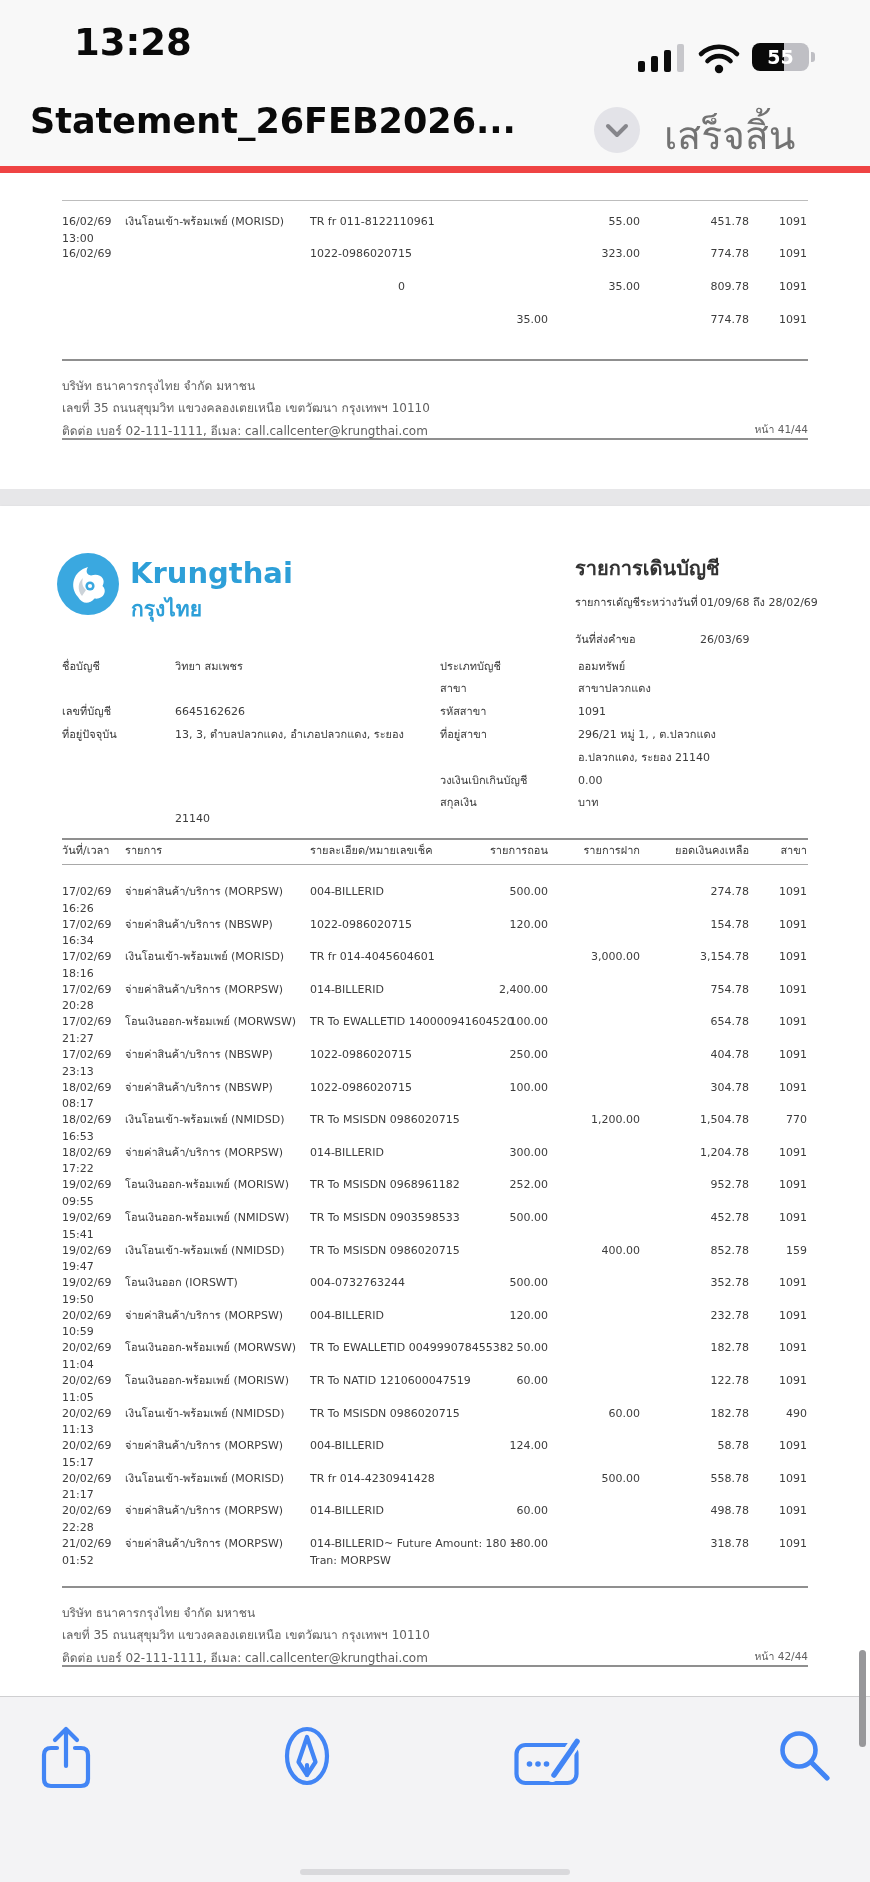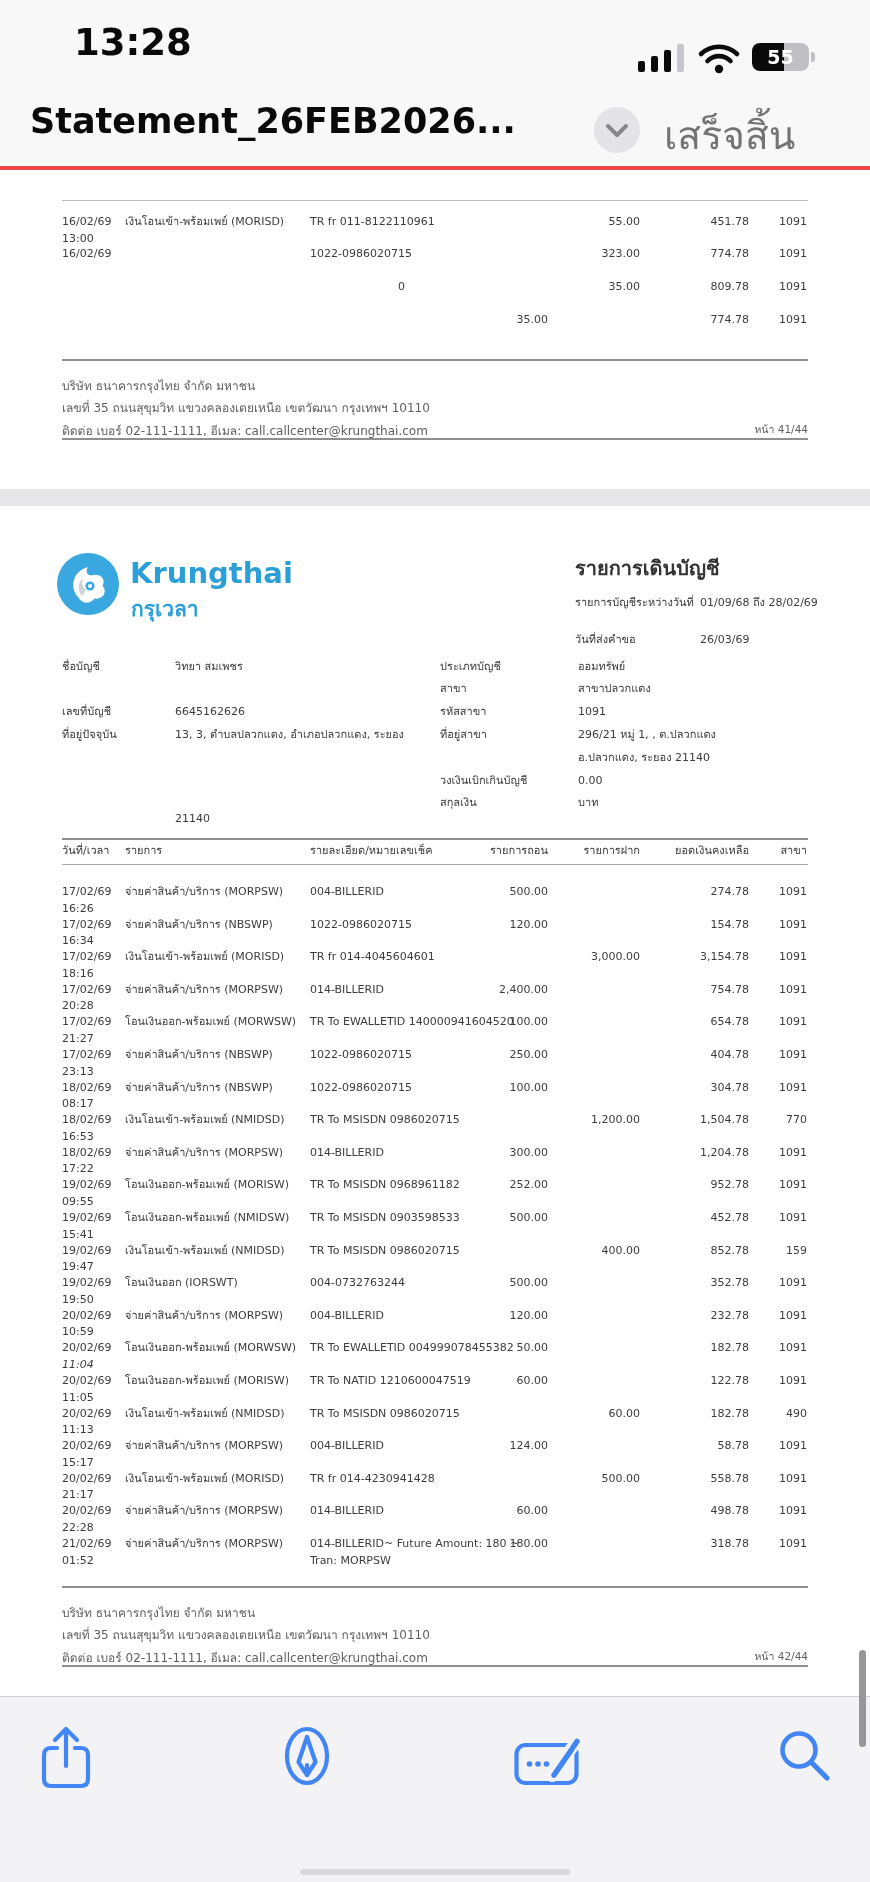--- a/index.html
+++ b/index.html
@@ -7,7 +7,7 @@
           font-family:"DejaVu Sans","Liberation Sans",sans-serif;-webkit-font-smoothing:antialiased;}
   
   .header{position:absolute;top:0;left:0;right:0;height:166px;background:#f8f8f8;
-          border-bottom:4px solid #ef4444;z-index:6;}
+          border-bottom:7px solid #ef4444;z-index:6;}
   .time{position:absolute;left:74px;top:21px;font-size:37px;font-weight:700;color:#0a0a0a;}
   .sig{position:absolute;left:638px;top:44px;}
   .wifi{position:absolute;left:697px;top:41px;}

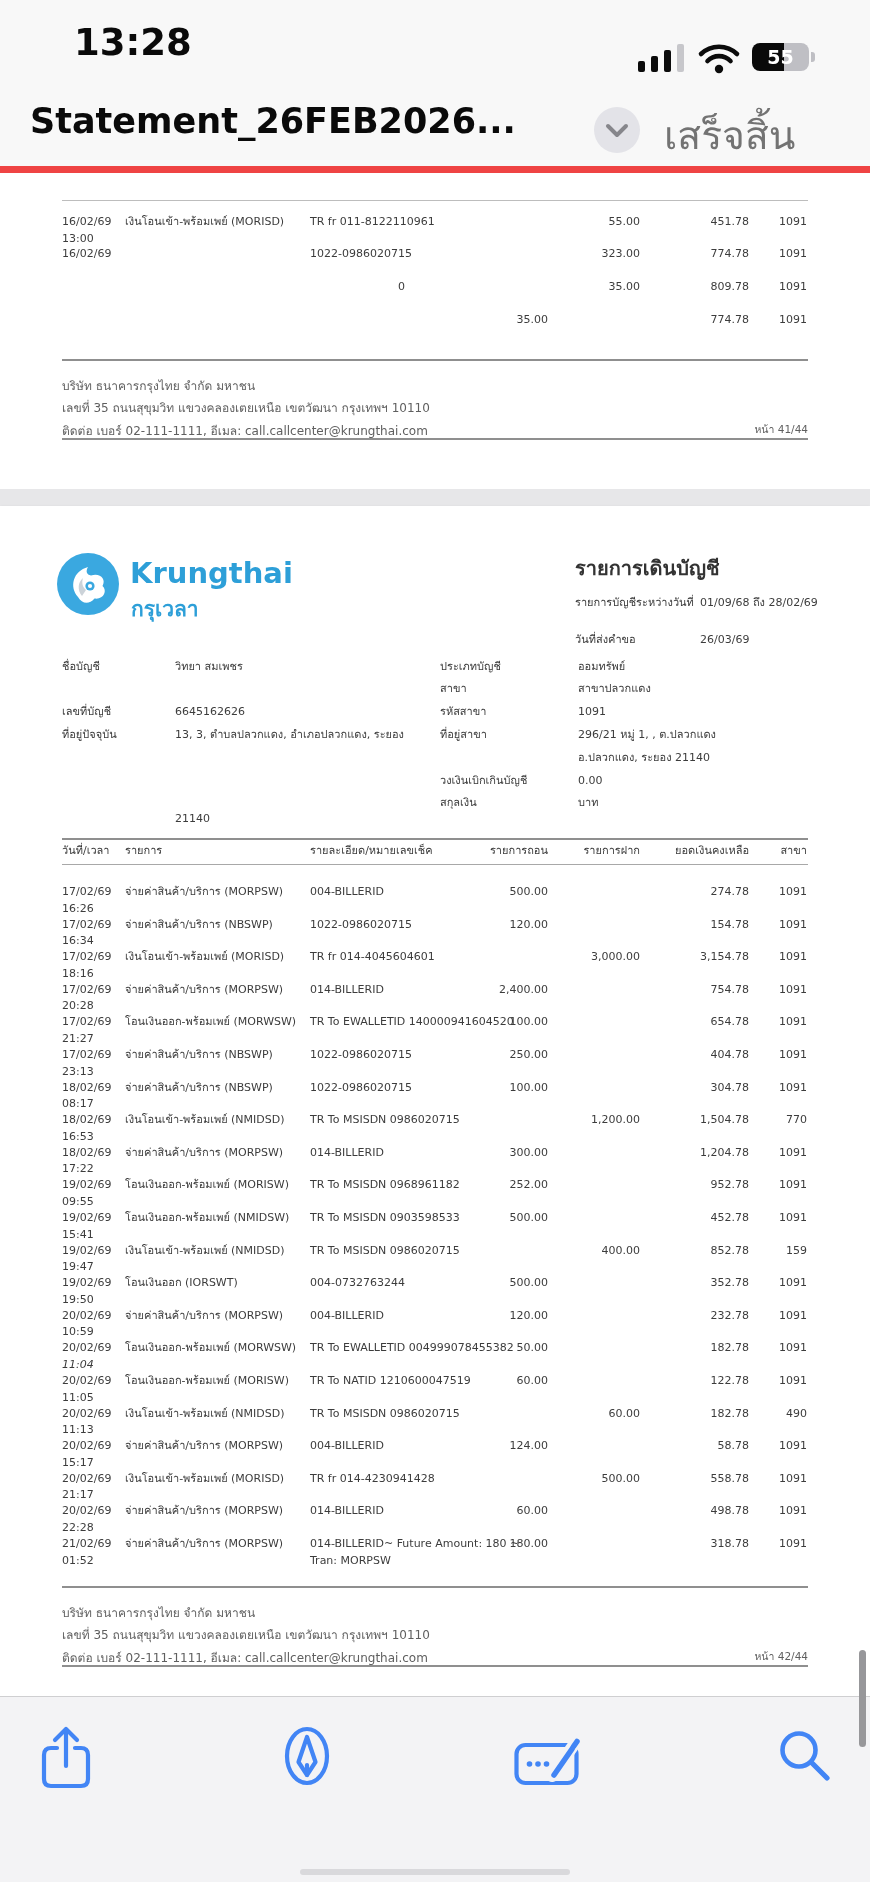--- a/index.html
+++ b/index.html
@@ -128,7 +128,7 @@
       <circle cx="34" cy="34" r="2.1" fill="#ffffff"></circle>
     </svg>
     <div class="logo-en">Krungthai</div>
-    <div class="logo-th">กรุเวลา</div>
+    <div class="logo-th">กรุงไทย</div>
 
     <div class="doc-title" style="top:46px;">รายการเดินบัญชี</div>
     <div class="t lab" style="left:575px;top:90px;">รายการบัญชีระหว่างวันที่</div>

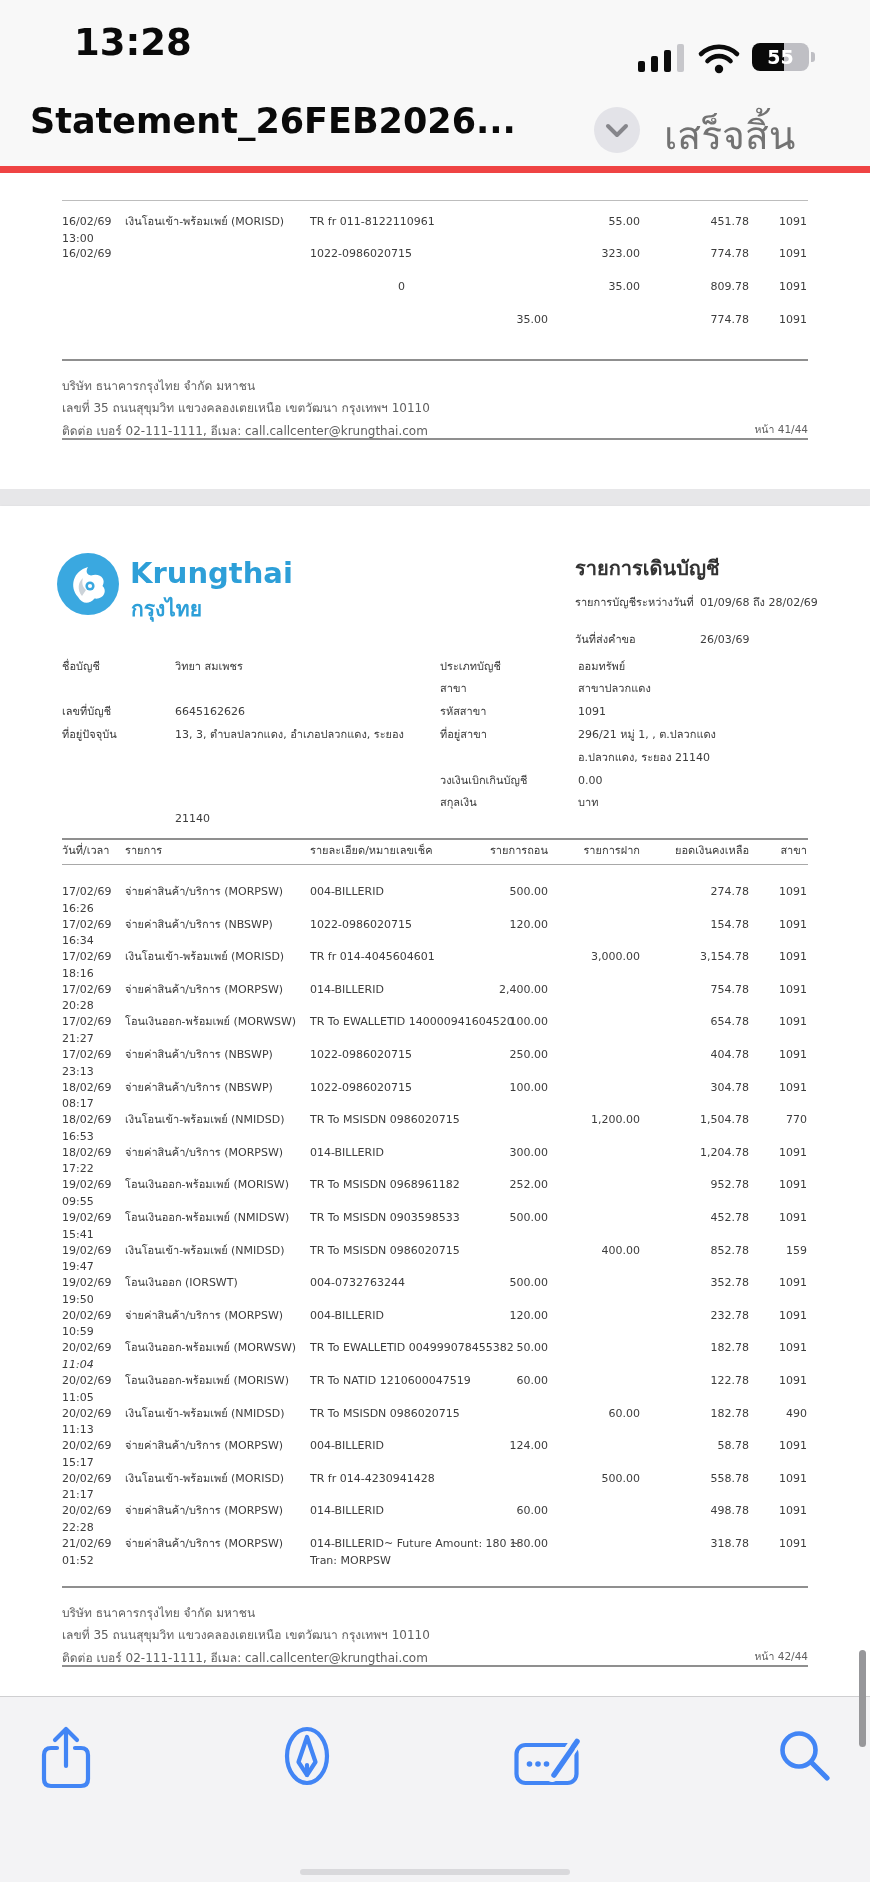--- a/index.html
+++ b/index.html
@@ -131,7 +131,7 @@
     <div class="logo-th">กรุงไทย</div>
 
     <div class="doc-title" style="top:46px;">รายการเดินบัญชี</div>
-    <div class="t lab" style="left:575px;top:90px;">รายการบัญชีระหว่างวันที่</div>
+    <div class="t lab" style="left:575px;top:90px;">รายการเดัญชีระหว่างวันที่</div>
     <div class="t" style="left:700px;top:90px;">01/09/68 ถึง 28/02/69</div>
     <div class="t lab" style="left:575px;top:127px;">วันที่ส่งคำขอ</div>
     <div class="t" style="left:700px;top:127px;">26/03/69</div>

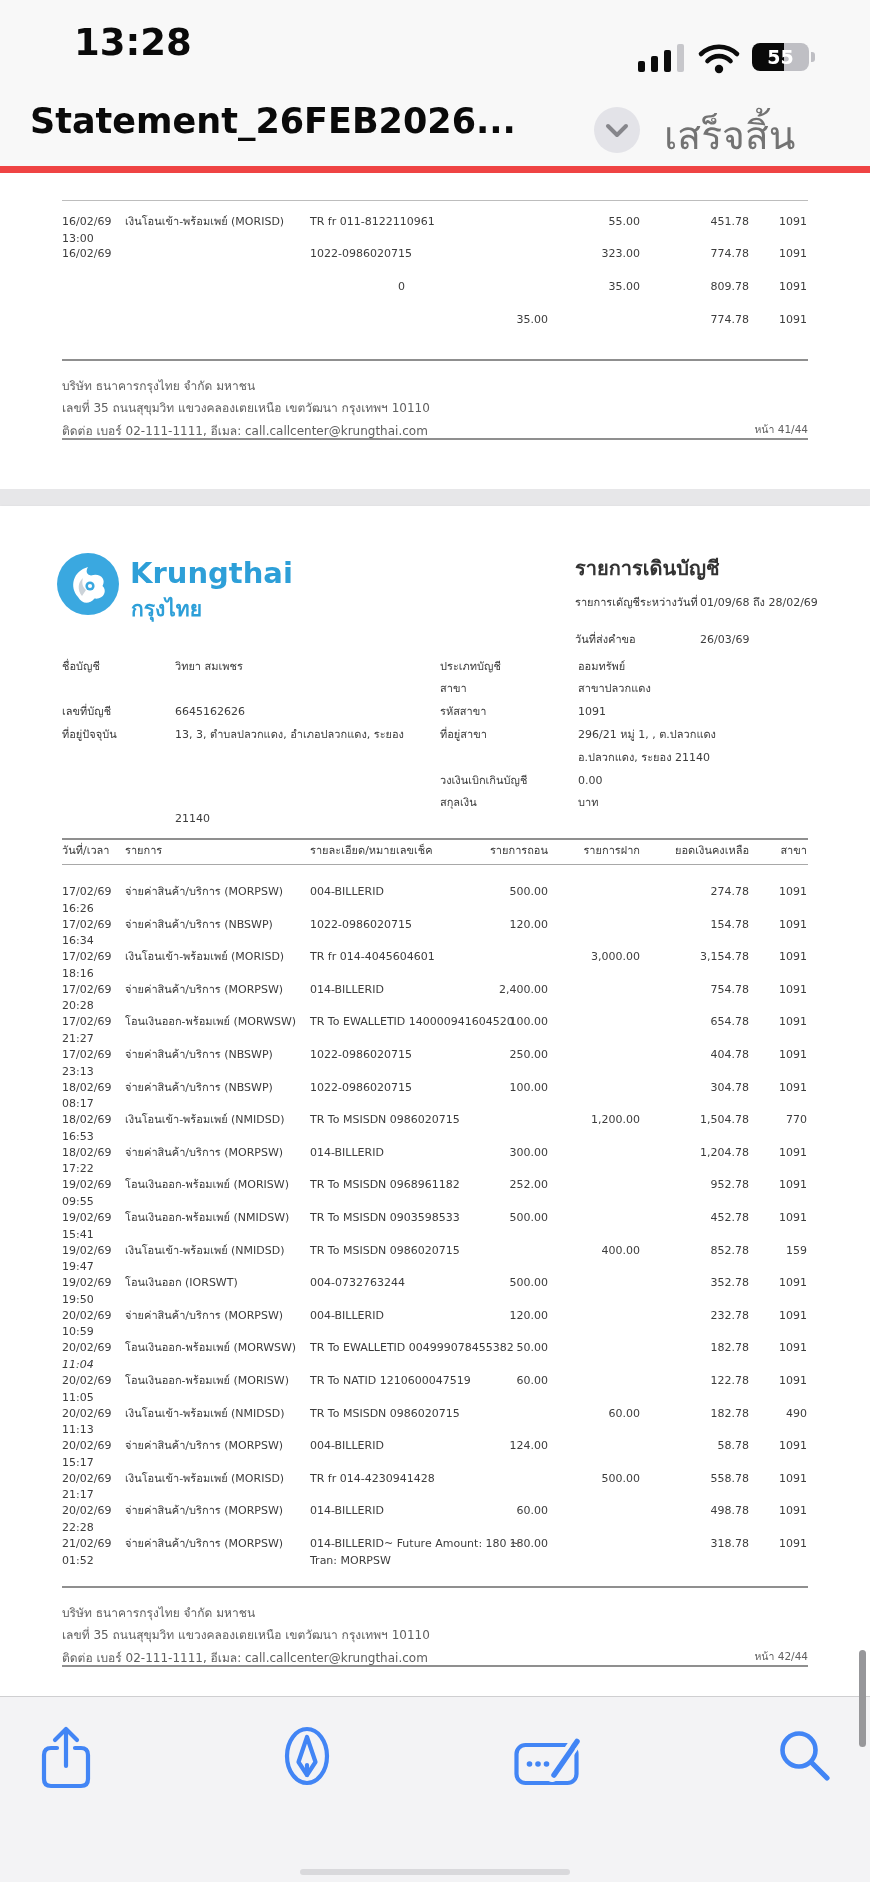--- a/index.html
+++ b/index.html
@@ -268,7 +268,7 @@
         <span class="t" style="right: 121px; top: 802.8px;">232.78</span>
         <span class="t" style="right: 63px; top: 802.8px;">1091</span>
         <span class="t" style="left: 62px; top: 835.4px;">20/02/69</span>
-        <span class="t" style="left: 62px; top: 851.9px; font-style: italic;">11:04</span>
+        <span class="t" style="left: 62px; top: 851.9px;">11:04</span>
         <span class="t" style="left: 125px; top: 835.4px;">โอนเงินออก-พร้อมเพย์ (MORWSW)</span>
         <span class="t" style="left: 310px; top: 835.4px;">TR To EWALLETID 004999078455382</span>
         <span class="t" style="right: 322px; top: 835.4px;">50.00</span>

